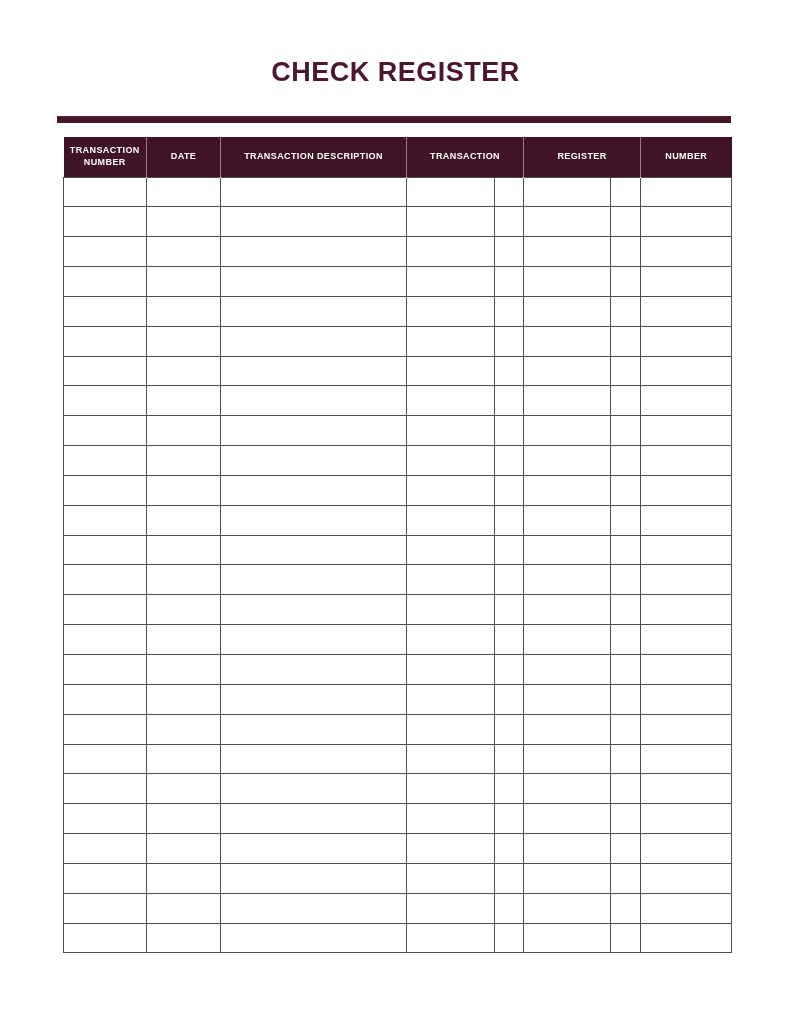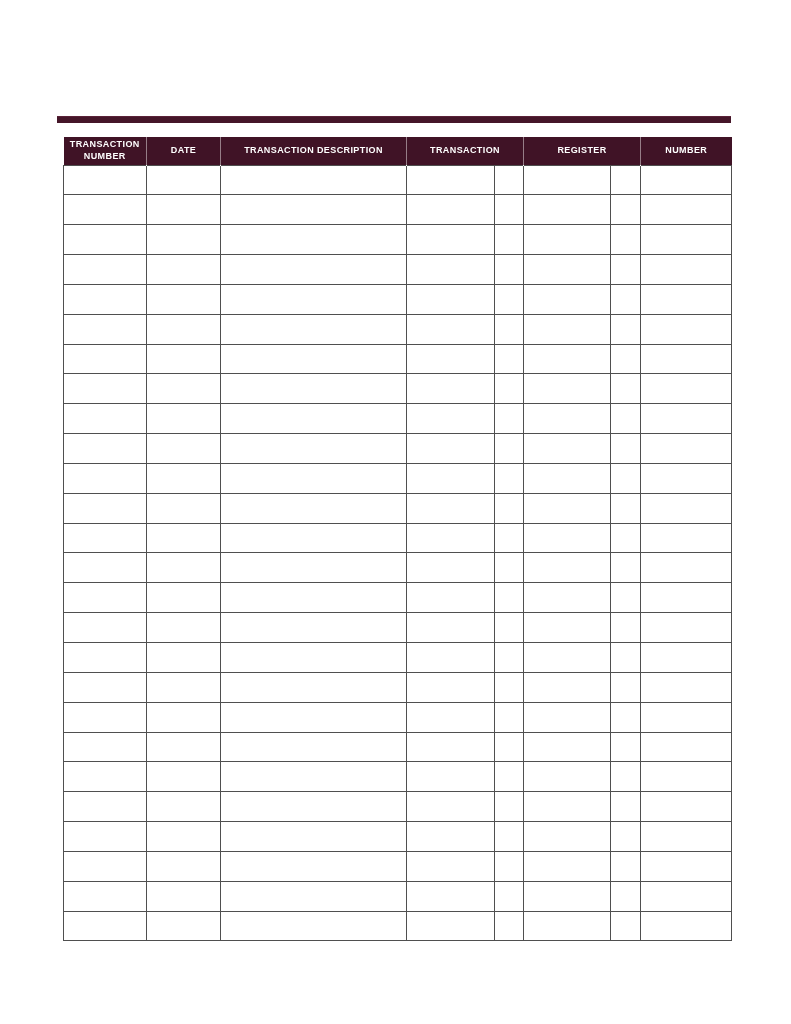--- a/index.html
+++ b/index.html
@@ -92,6 +92,7 @@
 
 <div class="page">
 
+  <h1 class="page-title">CHECK REGISTER</h1>
 
   <div class="title-rule"></div>
 

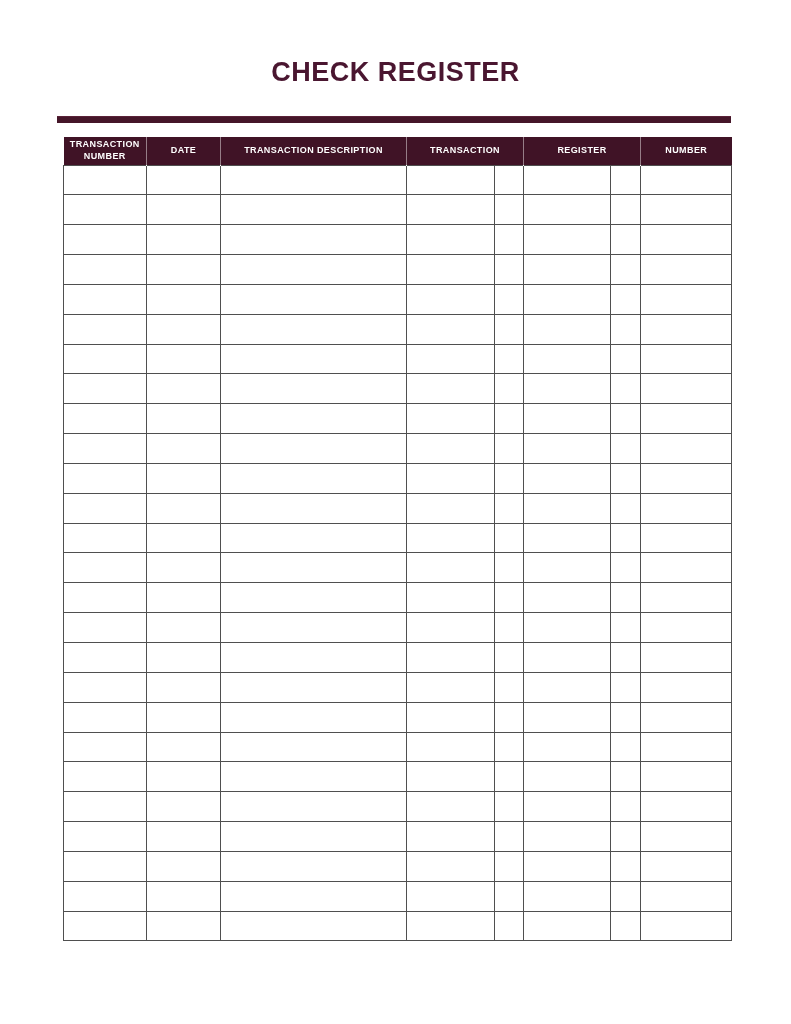--- a/index.html
+++ b/index.html
@@ -46,7 +46,7 @@
     table-layout: fixed;
   }
 
-  table.register thead tr { height: 28px; margin-top: 28px; }
+  table.register thead tr { height: 40px; margin-top: 28px; }
 
   table.register th {
     background: #401326;

